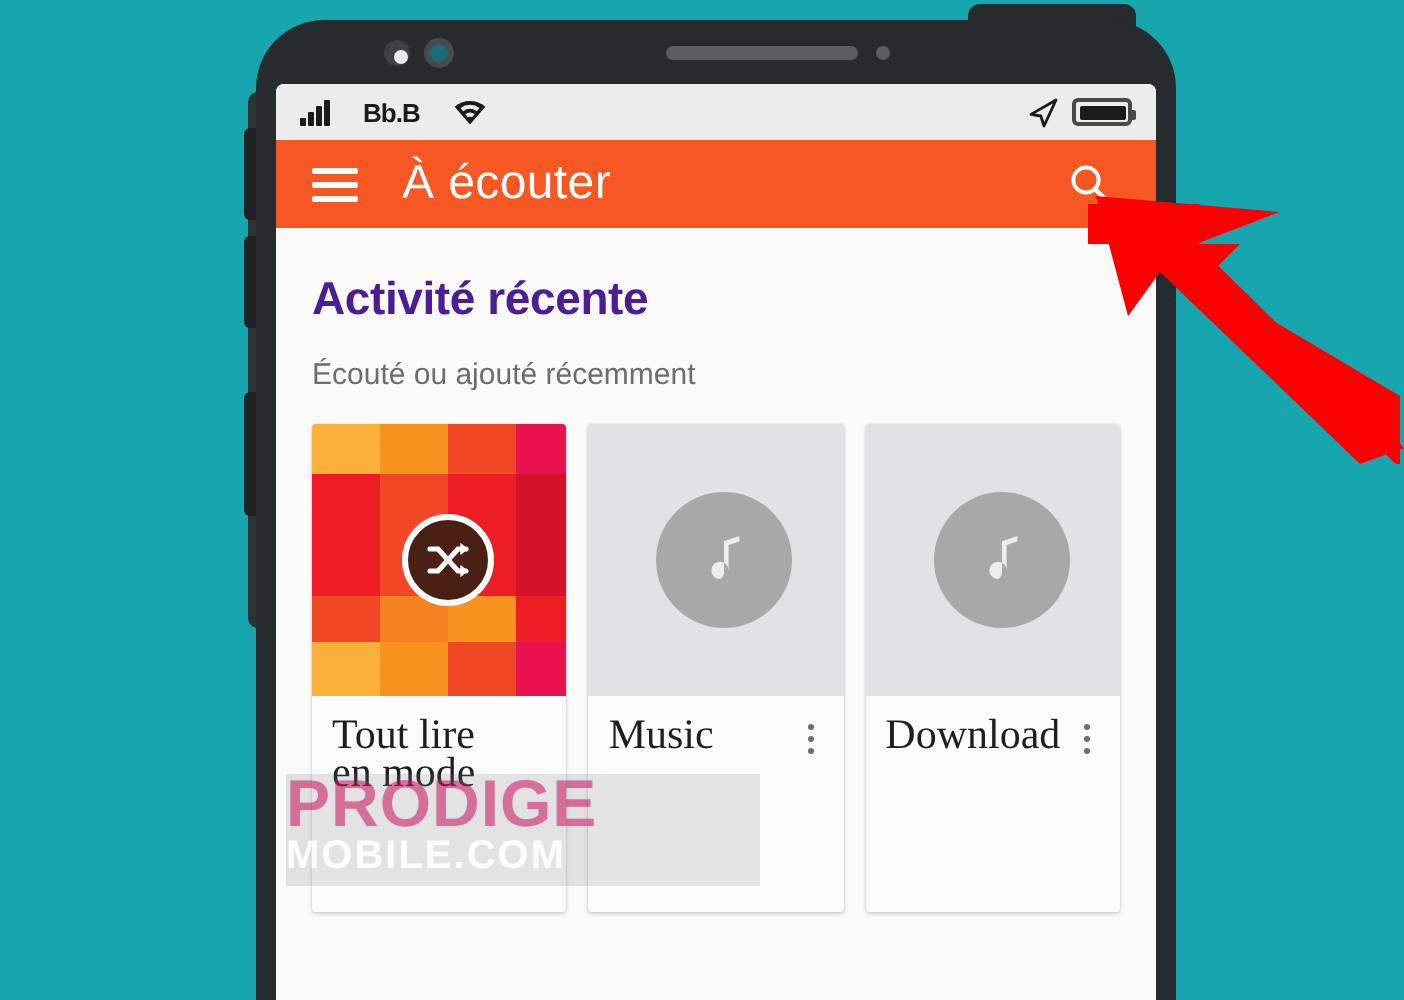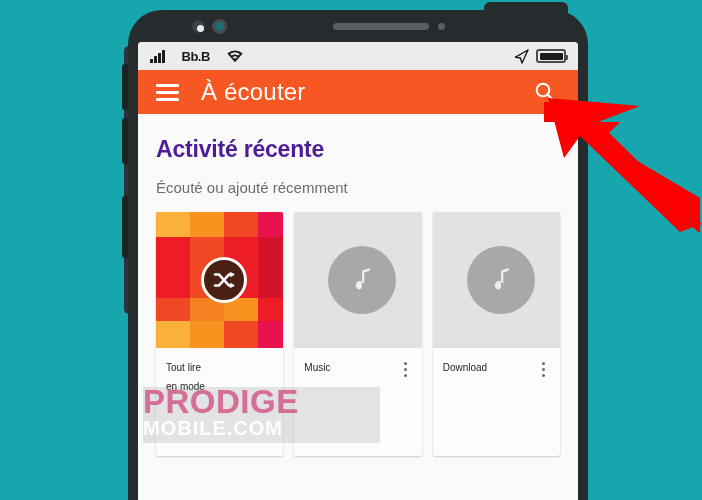--- a/index.html
+++ b/index.html
@@ -207,9 +207,10 @@
     position:relative;
   }
   .card-label{
-    font-size:10px; color:#1f1f1f; line-height:19px;
+    font-size:21px; color:#1f1f1f; line-height:19px;
     font-weight:400;
     flex:1;
+    font-family:Liberation Serif, serif;
   }
   .overflow-dots{
     width:16px; display:flex; flex-direction:column;

